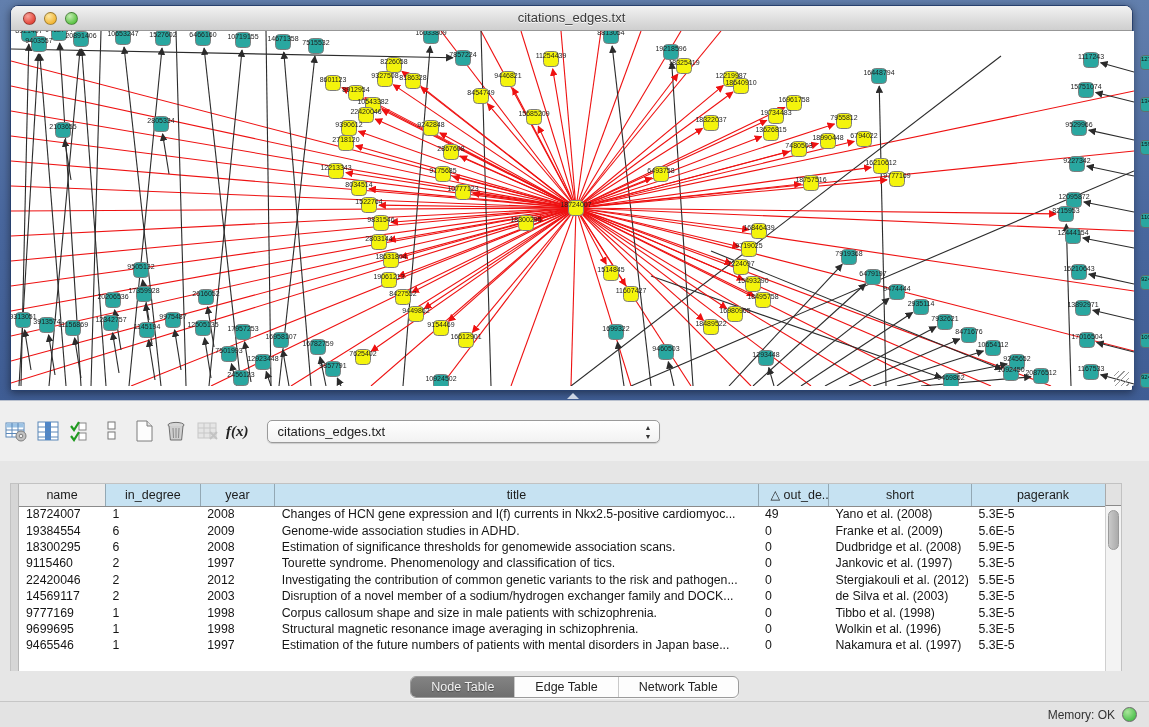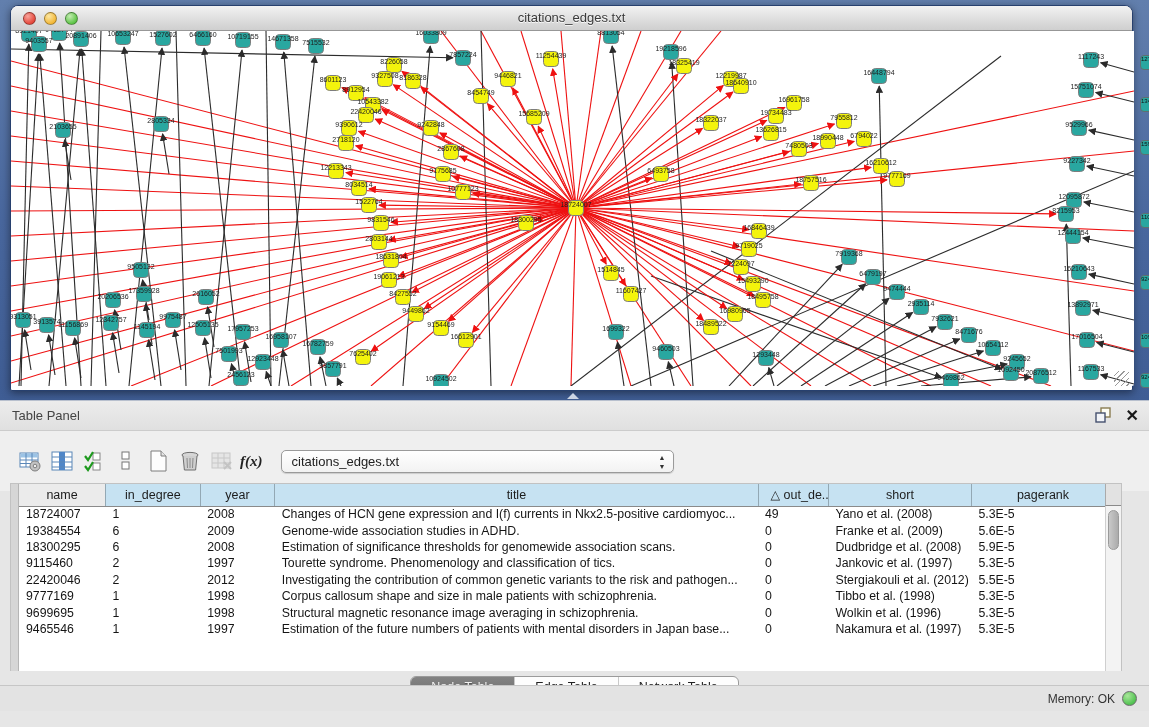--- a/index.html
+++ b/index.html
@@ -522,16 +522,6 @@
   </div>
 
   <div class="table-panel">
-    <div class="panel-header">
-      <span class="panel-title">Table Panel</span>
-      <span class="panel-btns">
-        <svg width="22" height="22">
-          <rect x="9" y="3" width="9" height="9" fill="#fdfdf4" stroke="#8a7d52" stroke-width="1.4"></rect>
-          <rect x="4" y="8" width="9" height="9" fill="#f2f4f8" stroke="#45506e" stroke-width="1.4"></rect>
-        </svg>
-        <span class="close-x">✕</span>
-      </span>
-    </div>
 
     <div class="toolbar">
       <span class="tbtn">

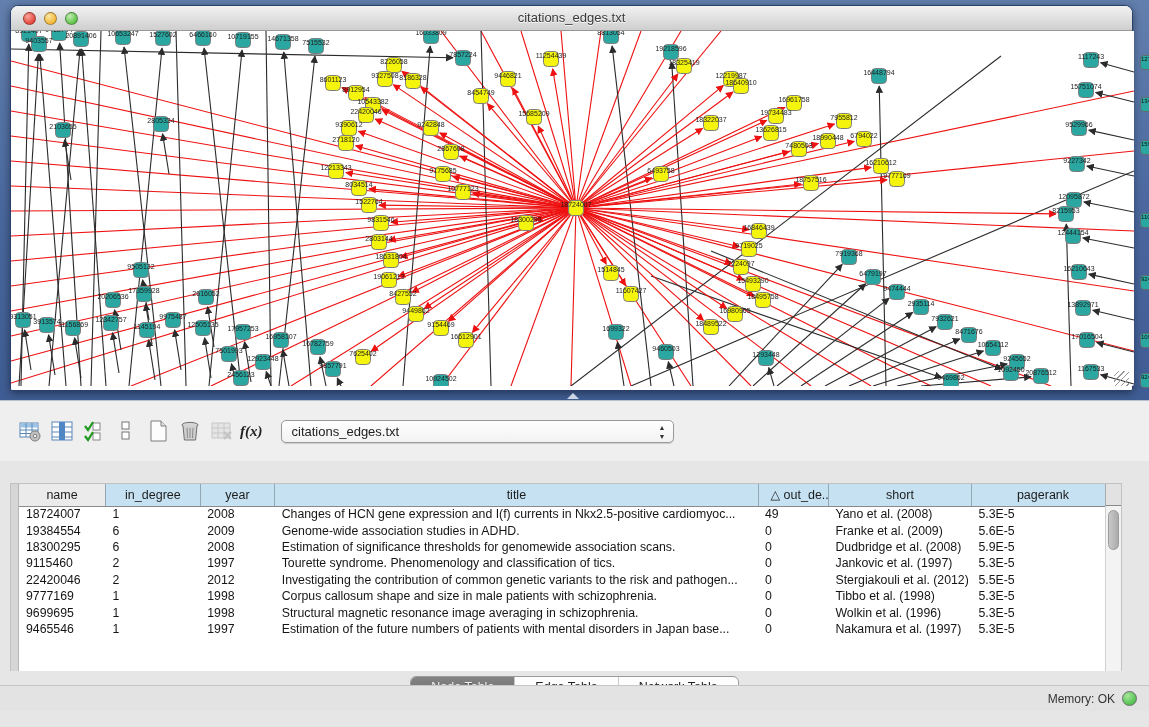--- a/index.html
+++ b/index.html
@@ -43,7 +43,7 @@
   .close-x{font-size:16px;font-weight:bold;color:#1a1a1a;line-height:20px;}
 
   .toolbar{position:relative;height:60px;background:#efefef;display:flex;align-items:center;
-           padding-left:14px;}
+           }
   .tbtn{width:32px;height:32px;display:flex;align-items:center;justify-content:center;}
   .tbtn.dis{opacity:.45;}
   .fx{font-family:"Liberation Serif",serif;font-style:italic;font-weight:bold;

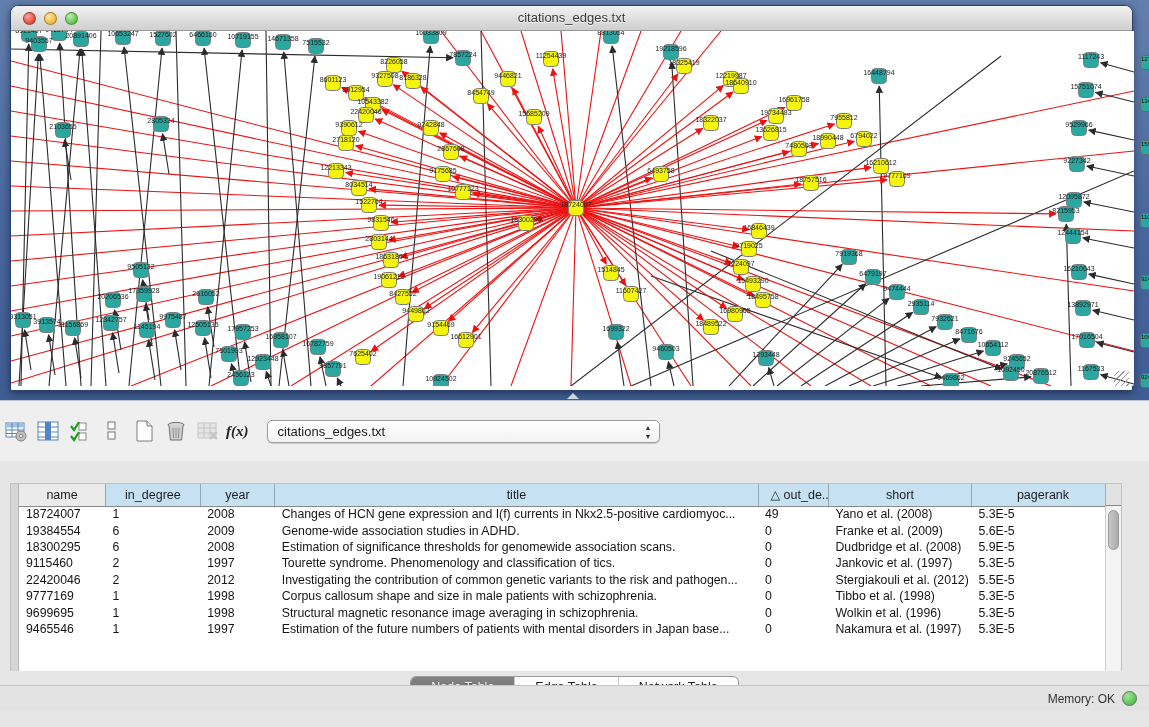--- a/index.html
+++ b/index.html
@@ -664,6 +664,15 @@
               <td>5.5E-5</td>
             </tr>
             <tr>
+              <td>14569117</td>
+              <td>2</td>
+              <td>2003</td>
+              <td>Disruption of a novel member of a sodium/hydrogen exchanger family and DOCK...</td>
+              <td>0</td>
+              <td>de Silva et al. (2003)</td>
+              <td>5.3E-5</td>
+            </tr>
+            <tr>
               <td>9777169</td>
               <td>1</td>
               <td>1998</td>

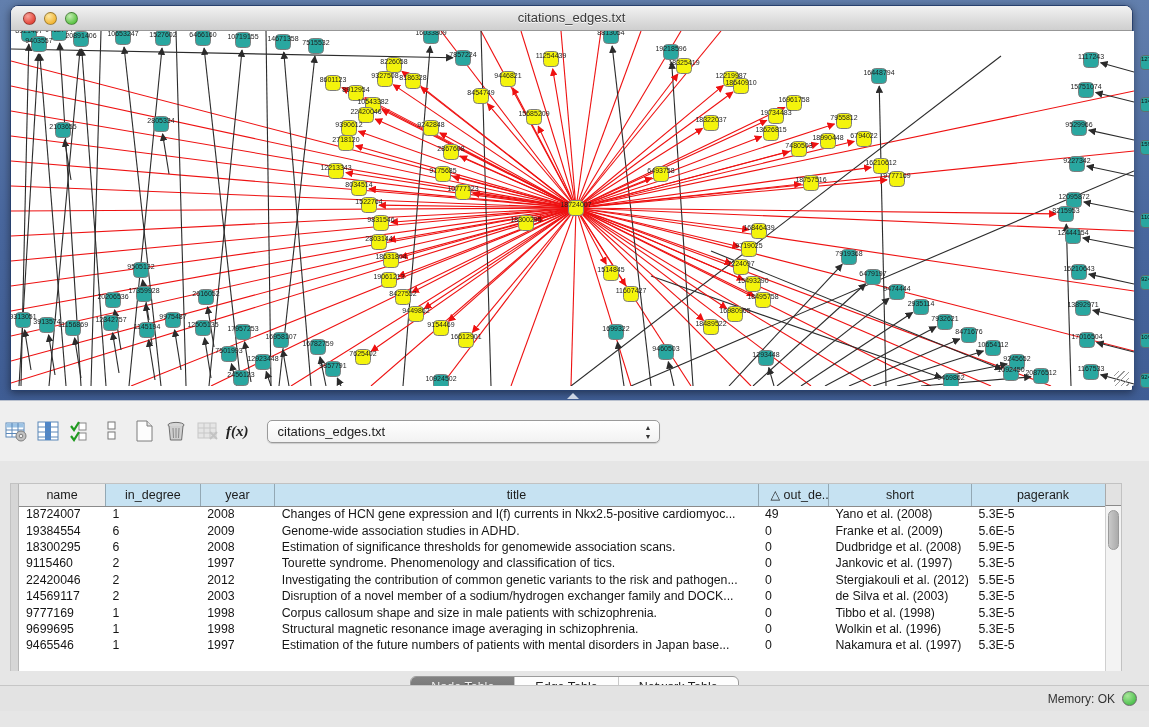--- a/index.html
+++ b/index.html
@@ -80,7 +80,7 @@
   .seg:last-child{border-right:none;}
   .seg.active{background:linear-gradient(#838383,#6f6f6f);color:#f2f2f2;text-shadow:0 1px 1px rgba(0,0,0,.4);}
 
-  .statusbar{position:absolute;left:0;bottom:16px;width:1149px;height:26px;background:#e3e3e3;
+  .statusbar{position:absolute;left:0;bottom:0;width:1149px;height:26px;background:#e3e3e3;
              border-top:1px solid #c6c6c6;}
   .mem{position:absolute;right:34px;top:6px;font-size:12px;color:#333;}
   .memdot{position:absolute;right:12px;top:5px;width:15px;height:15px;border-radius:50%;

